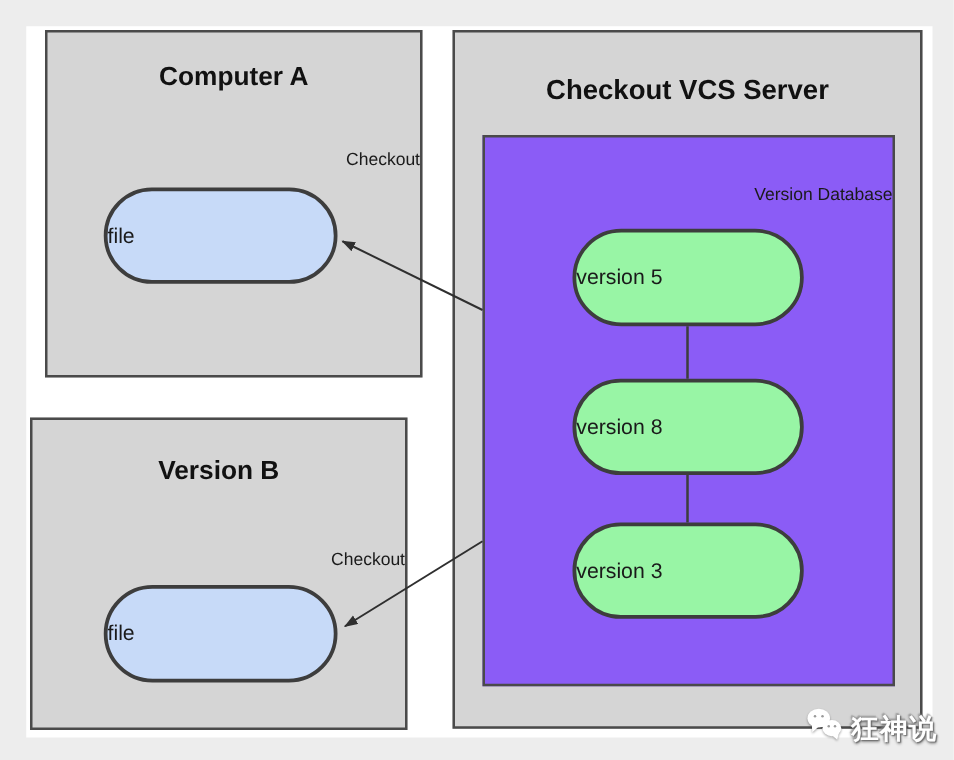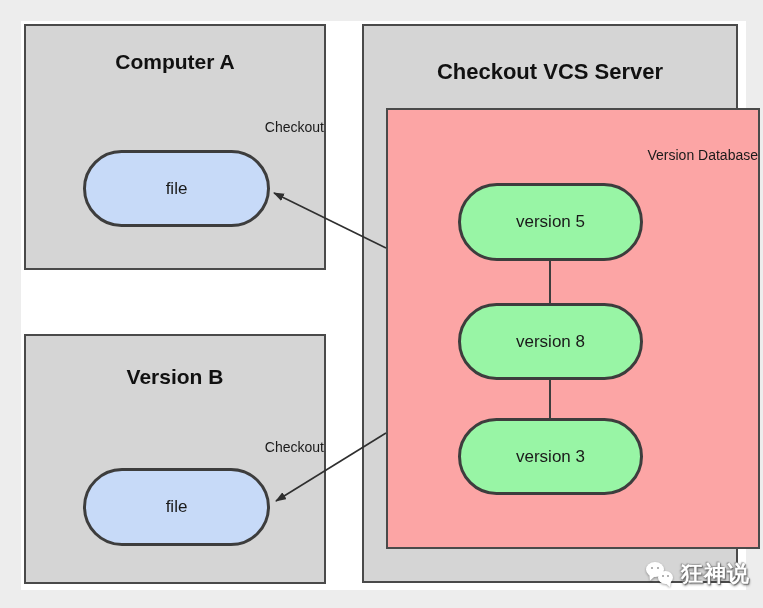--- a/index.html
+++ b/index.html
@@ -23,7 +23,7 @@
     background: #d5d5d5;
     border: 2px solid #4a4a4a;
   }
-  .box-computer-a { left: 24px; top: 24px;  width: 302px; height: 246px; }
+  .box-computer-a { left: 36px; top: 24px;  width: 302px; height: 278px; }
   .box-computer-b { left: 24px; top: 334px; width: 302px; height: 250px; }
   .box-server     { left: 362px; top: 24px; width: 376px; height: 559px; }
 

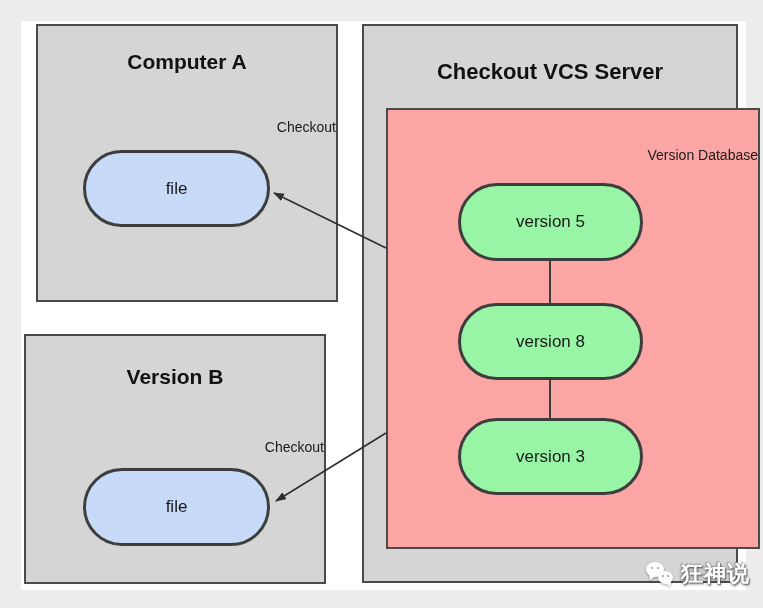--- a/index.html
+++ b/index.html
@@ -28,8 +28,8 @@
   .box-server     { left: 362px; top: 24px; width: 376px; height: 559px; }
 
   .white-box {
-    position: absolute; left: 386px; top: 108px; width: 374px; height: 441px;
-    background: #fca5a5; border: 2px solid #4a4a4a;
+    position: absolute; left: 386px; top: 108px; width: 330px; height: 441px;
+    background: #8b5cf6; border: 2px solid #4a4a4a;
   }
 
   .box-title {

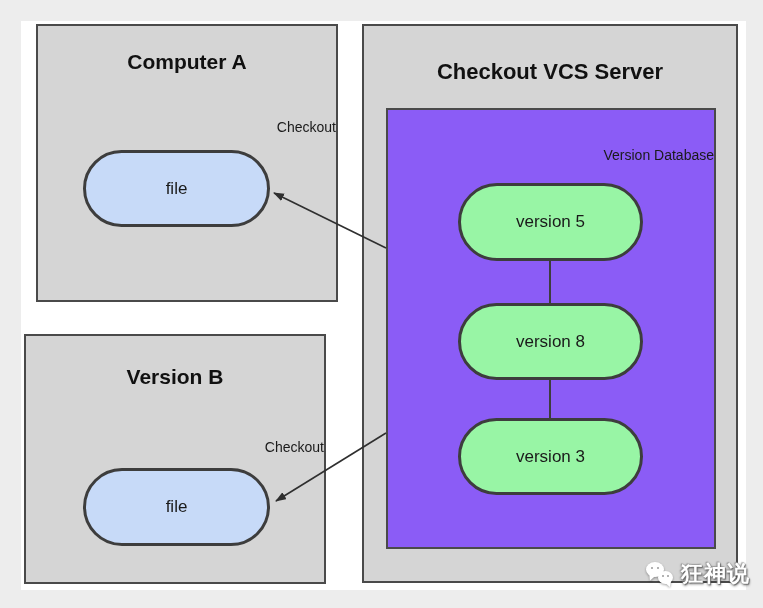--- a/index.html
+++ b/index.html
@@ -51,7 +51,7 @@
     position: absolute;
     border: 3px solid #3d3d3d;
     border-radius: 39px;
-    display: flex; align-items: center; justify-content: center;
+    display: flex; align-items: center; justify-content: flex-start;
     font-size: 17px; color: #1a1a1a;
   }
   .pill-file { background: #c7daf8; }

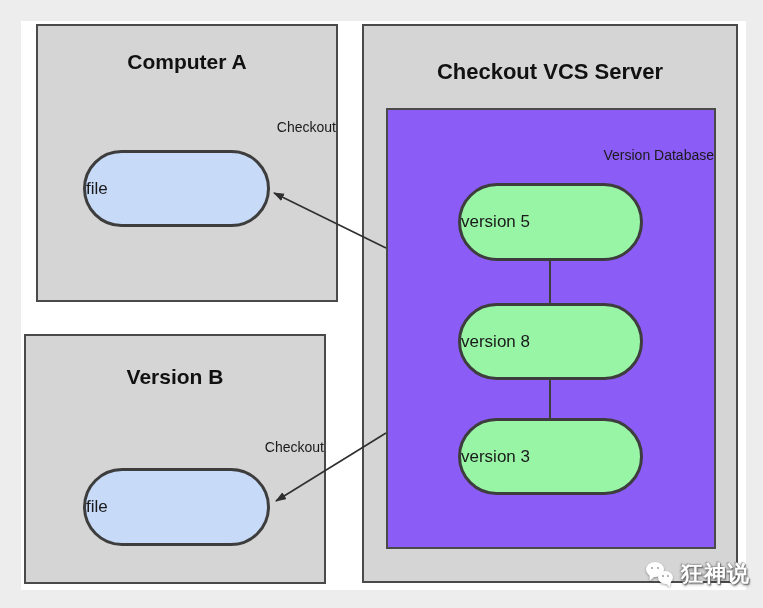--- a/index.html
+++ b/index.html
@@ -75,7 +75,7 @@
 
   .watermark {
     position: absolute; left: 640px; top: 553px; width: 122px; height: 42px;
-    display: flex; align-items: center; gap: 5px;
+    display: flex; align-items: flex-end; gap: 5px;
     filter: drop-shadow(0 1px 1px rgba(0,0,0,0.35));
   }
   .wm-icon { position: relative; width: 36px; height: 32px; flex: 0 0 auto; }

